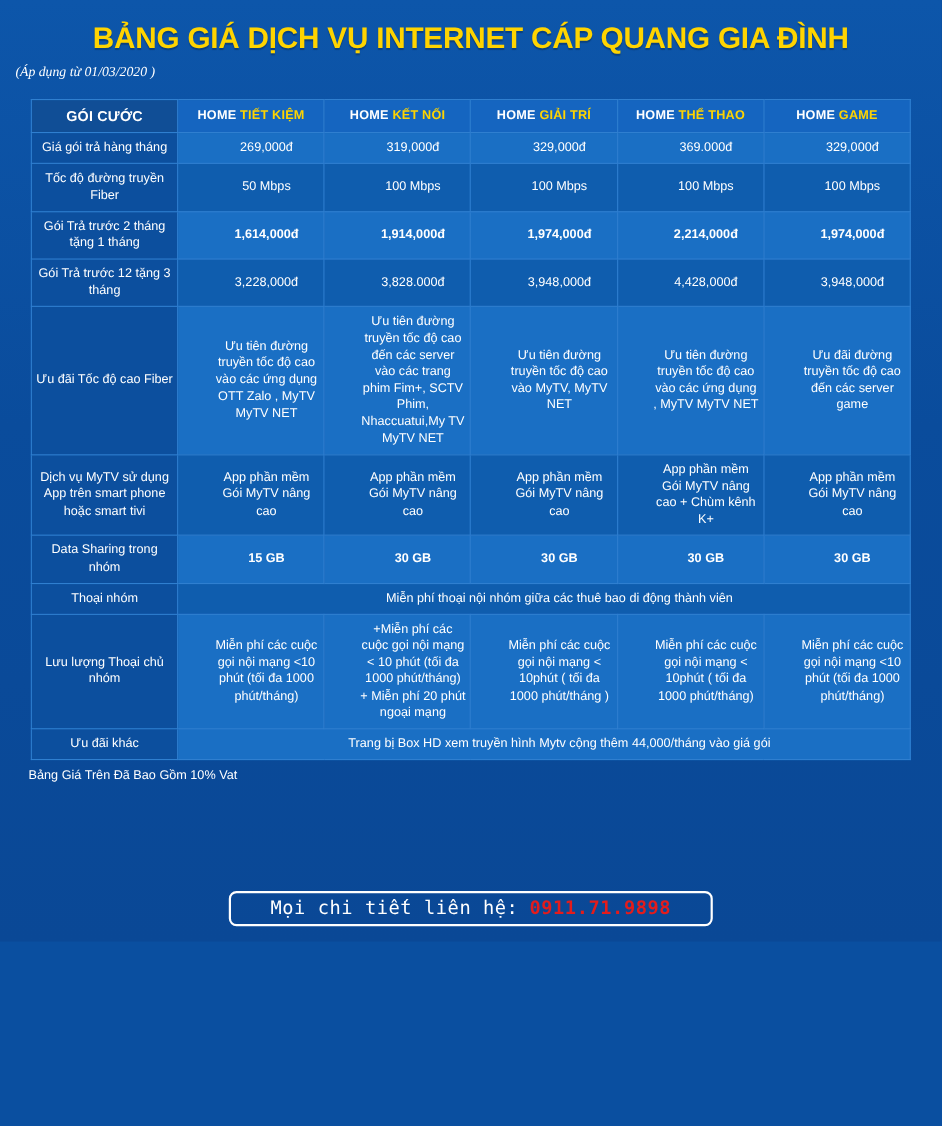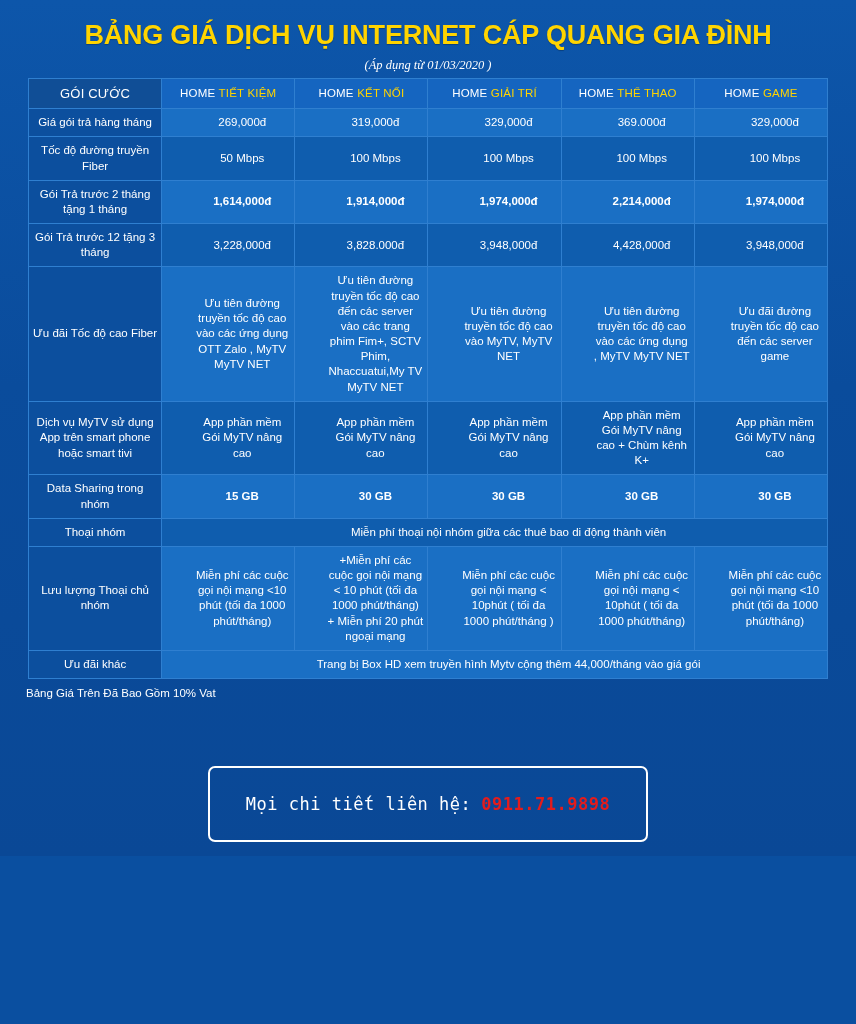--- a/index.html
+++ b/index.html
@@ -32,12 +32,12 @@
     text-shadow: 0 1px 1px rgba(0,0,0,0.25);
   }
   .subtitle {
-    text-align: center;
+    text-align: left;
     color: #ffffff;
     font-style: italic;
     font-size: 12.5px;
     margin-top: 7px;
-    margin-bottom: 5px;
+    margin-bottom: 17px;
     font-family: "Liberation Serif", serif;
   }
   table.pricing {

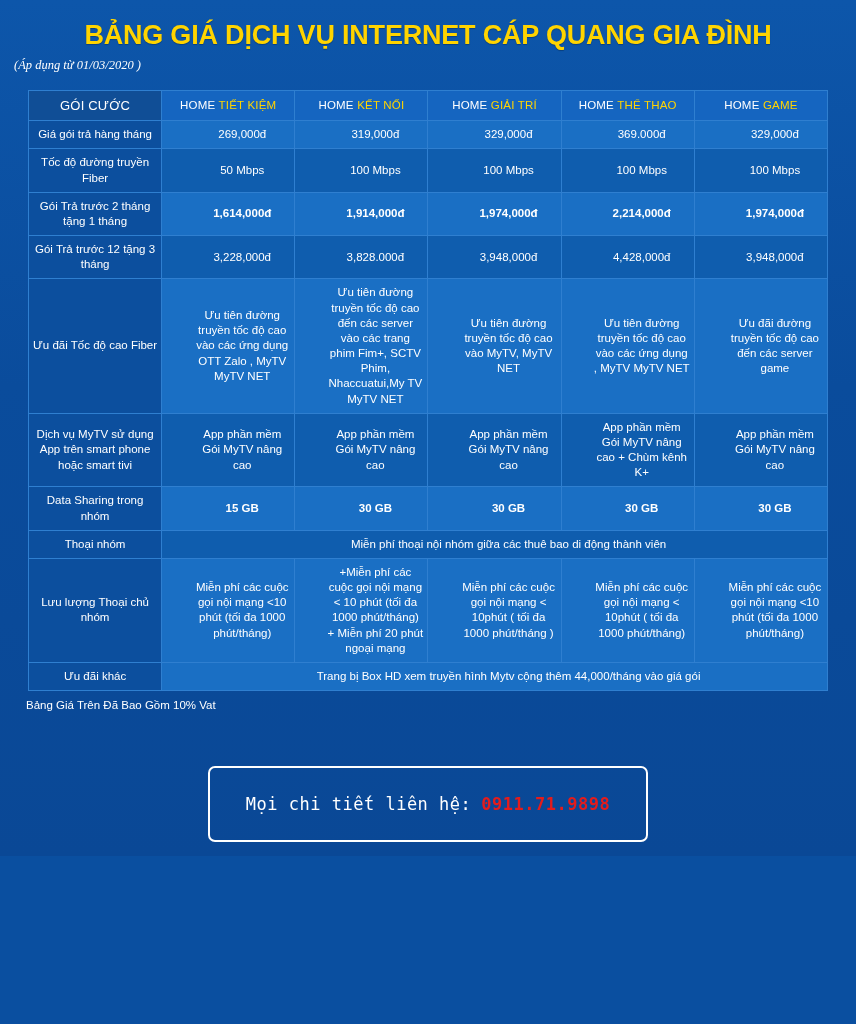--- a/index.html
+++ b/index.html
@@ -59,7 +59,7 @@
   thead th {
     background: #1565c0;
     font-size: 13px;
-    font-weight: normal;
+    font-weight: bold;
     padding: 11px 3px;
     letter-spacing: 0.2px;
   }

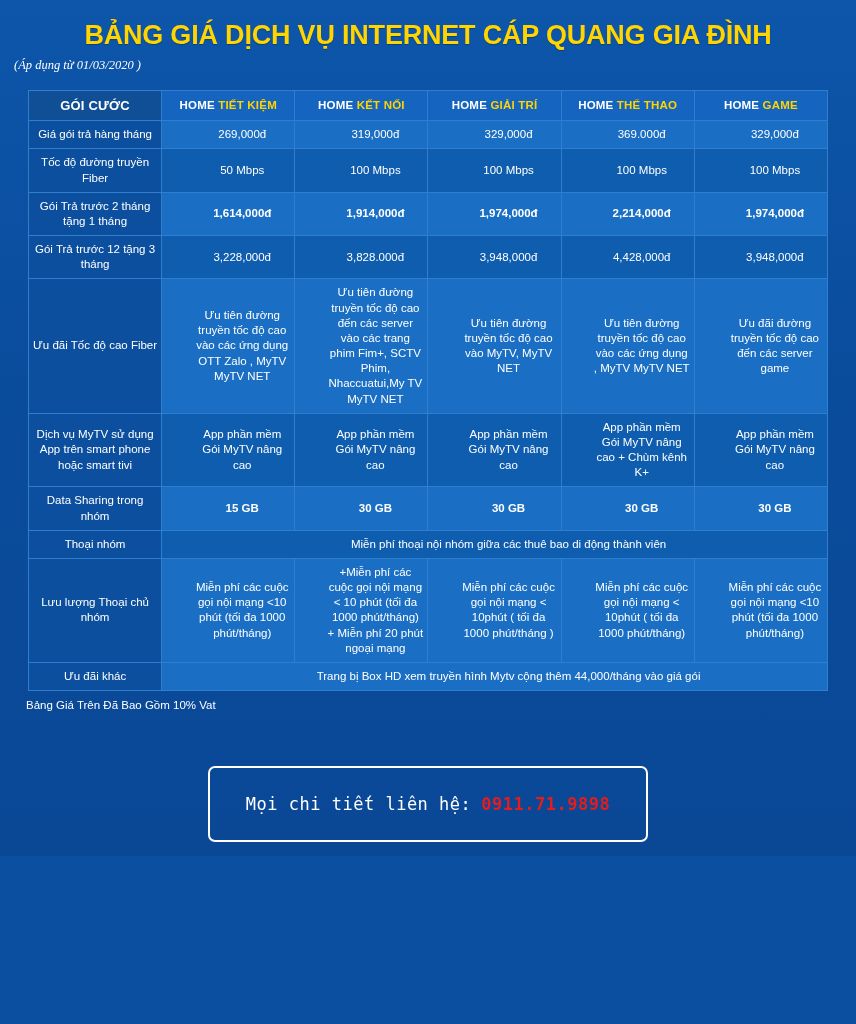--- a/index.html
+++ b/index.html
@@ -102,7 +102,7 @@
   .contact {
     border: 2px solid #ffffff;
     border-radius: 7px;
-    padding: 26px 26px;
+    padding: 4px 26px;
     font-family: "DejaVu Sans Mono", monospace;
     font-size: 17px;
     letter-spacing: 0.5px;

